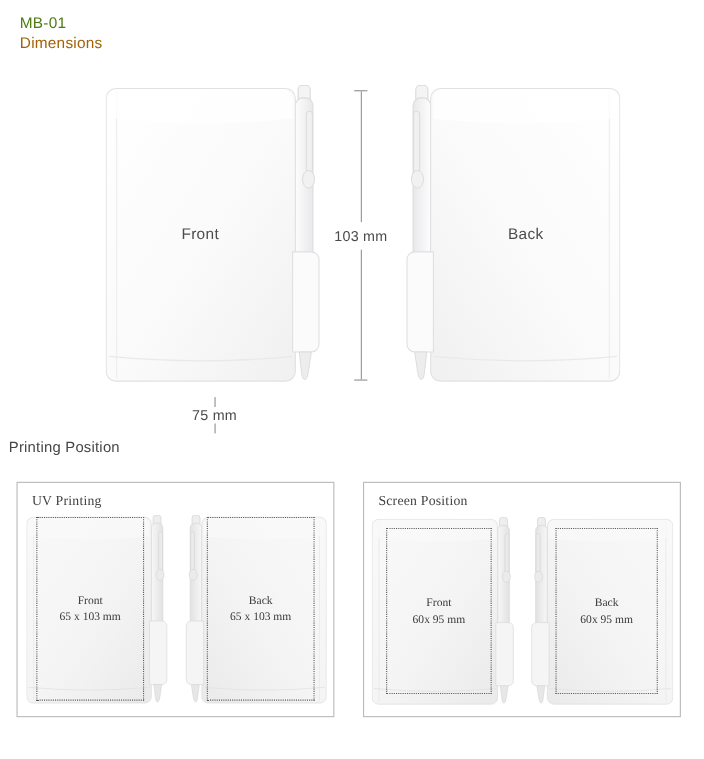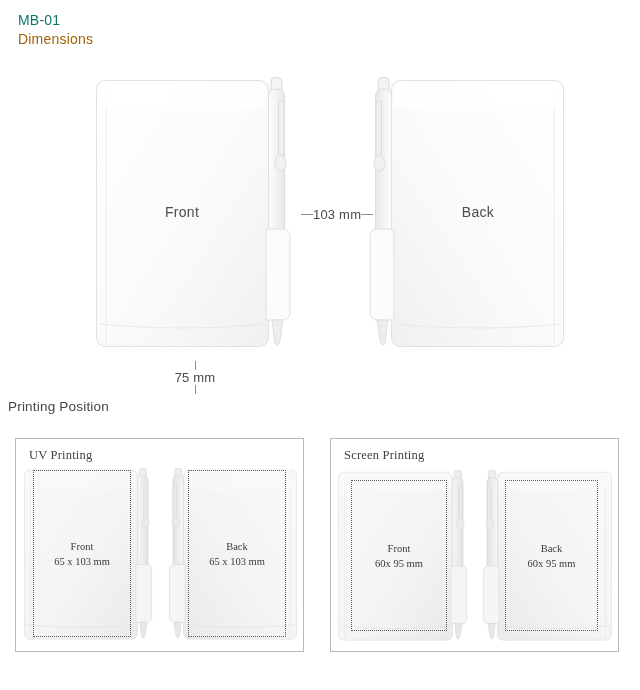--- a/index.html
+++ b/index.html
@@ -14,7 +14,7 @@
   
   .model-code {
     position:absolute; left:18px; top:11px;
-    font-size:14px; line-height:19px; color:#0f766e; letter-spacing:.2px;
+    font-size:14px; line-height:19px; color:#4d7c0f; letter-spacing:.2px;
   }
   .dims-title {
     position:absolute; left:18px; top:30px;

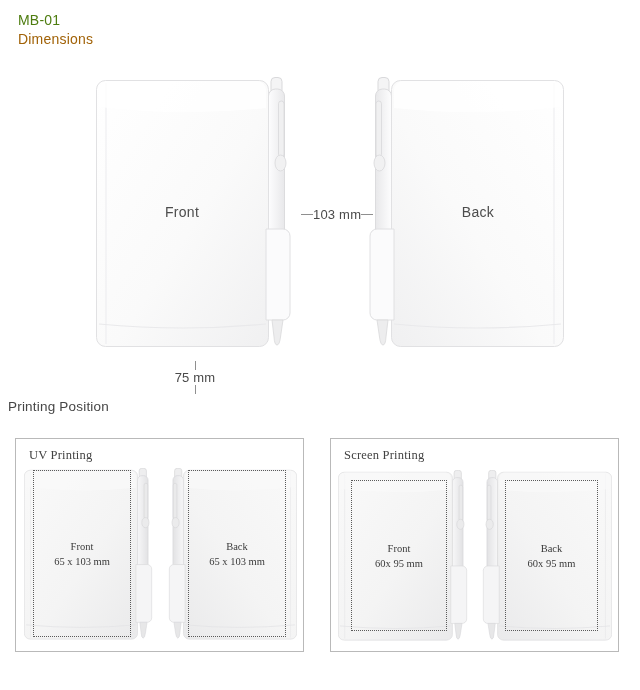--- a/index.html
+++ b/index.html
@@ -35,7 +35,7 @@
   .dim-v {
     position:absolute; left:301px; top:82px;
     width:54px; height:264px;
-    display:flex; align-items:center;
+    display:flex; flex-direction:column; align-items:center;
   }
   .dim-v .tick-h { width:12px; height:1px; background:#8f8f8f; flex:0 0 auto; }
   .dim-v .seg-v  { width:1px; flex:1 1 auto; background:#939393; }

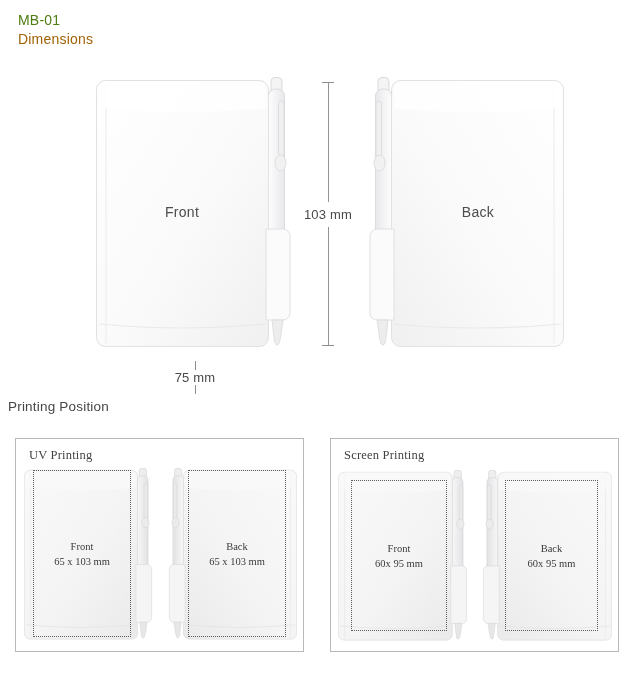--- a/index.html
+++ b/index.html
@@ -192,7 +192,7 @@
   </div>
 
   <div class="print-box screen">
-    <div class="box-title">Screen Printing</div>
+    <div class="box-title">Screen Position</div>
 
     <div class="mini m-front">
       <svg width="130" height="173" viewBox="0 0 196 274" preserveAspectRatio="none">

